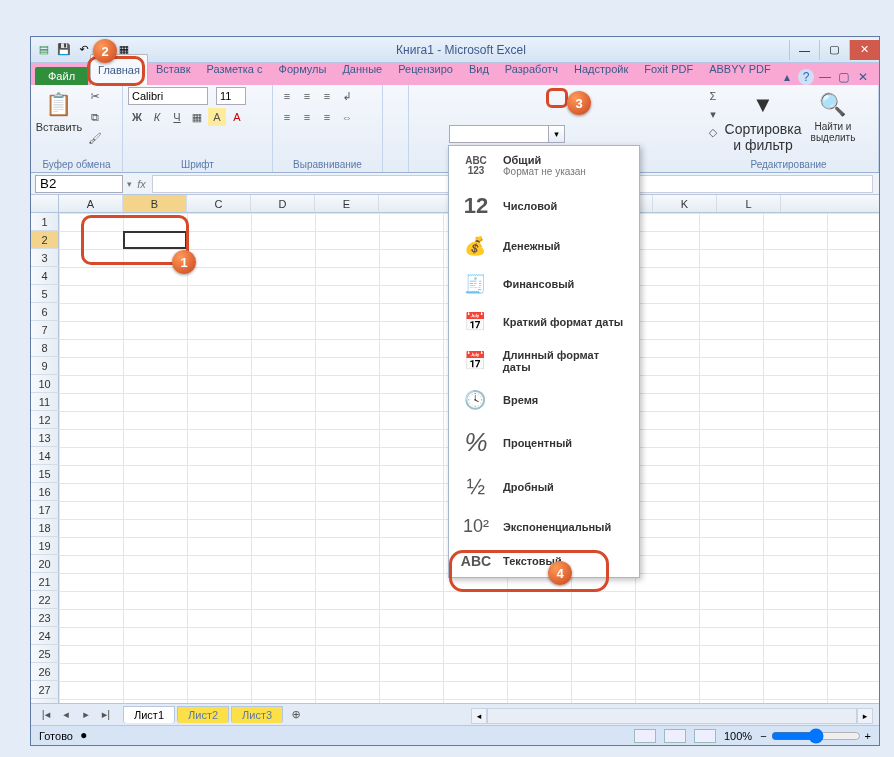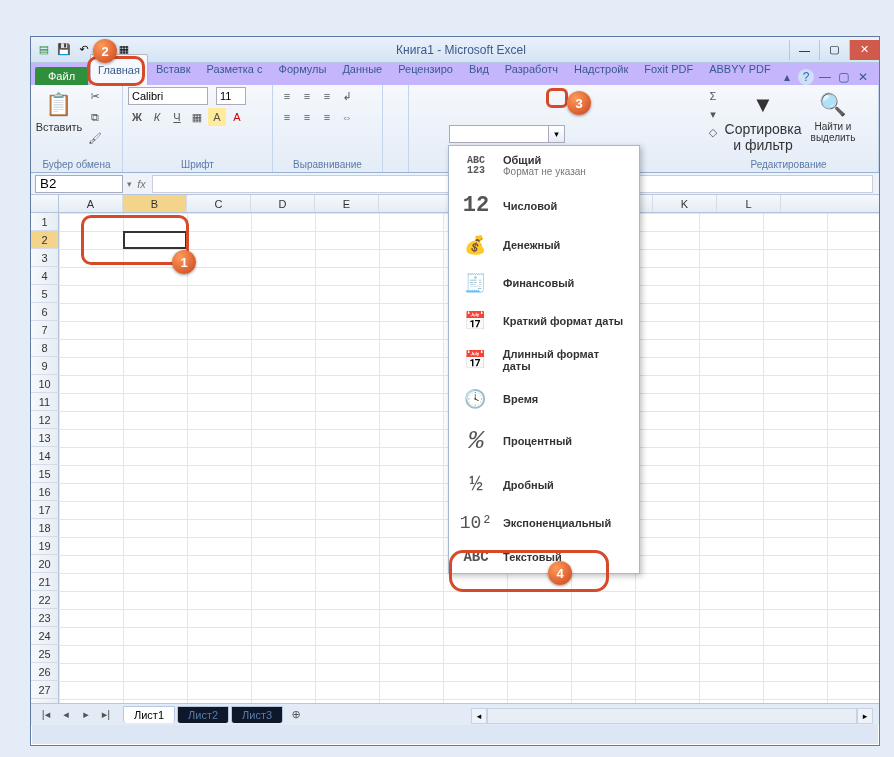--- a/index.html
+++ b/index.html
@@ -16,7 +16,7 @@
 .winbtn.close { background: #d05b4c; color: #fff; }
 
 
-.tabs { height: 22px; background: #c4b5fd; display: flex; align-items: flex-end; padding-left: 4px; font-size: 11px; gap: 0; }
+.tabs { height: 22px; background: #f9a8d4; display: flex; align-items: flex-end; padding-left: 4px; font-size: 11px; gap: 0; }
 .tab { padding: 9px 7px; color: #3a5a8a; border: 1px solid transparent; cursor: pointer; }
 .tab.file { background: #2f8f3a; color: #fff; border-radius: 2px 2px 0 0; padding: 2px 12px; margin-right: 2px; }
 .tab.active { background: #f5f8fc; border-color: #b9b9b9; border-bottom: none; border-radius: 2px 2px 0 0; }

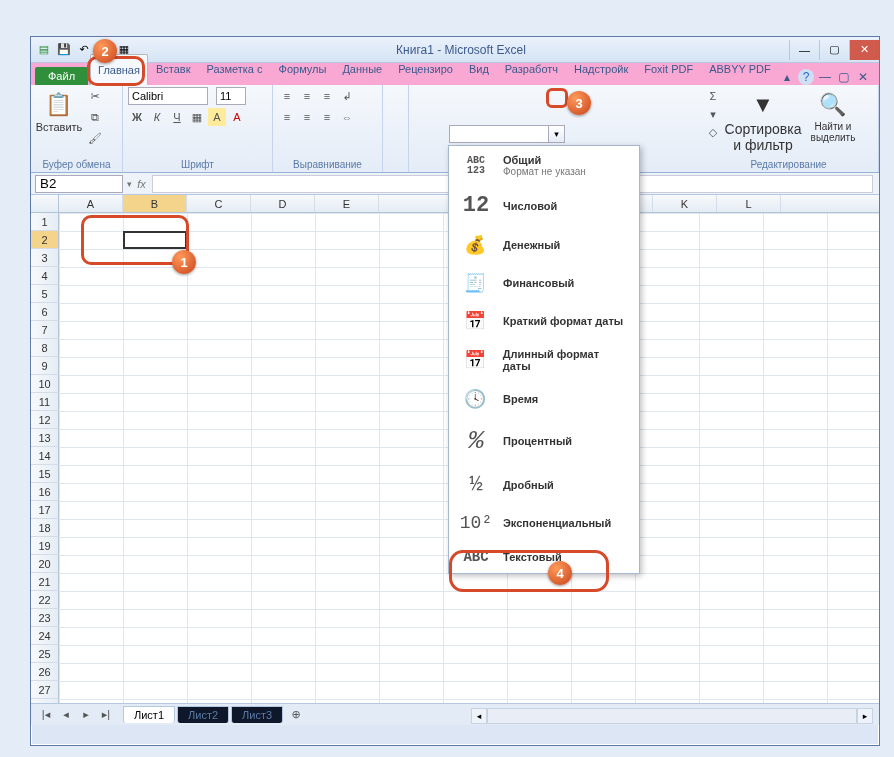--- a/index.html
+++ b/index.html
@@ -58,7 +58,7 @@
 
 .fmtmenu { position: absolute; left: 417px; top: 108px; width: 192px; background: #fff; border: 1px solid #a6b8cf; box-shadow: 2px 2px 6px rgba(0,0,0,.25); font-size: 11px; z-index: 10; }
 .fmtitem { display: flex; align-items: center; gap: 10px; padding: 8px 10px; border-bottom: 0; cursor: pointer; }
-.fmtico { width: 34px; text-align: center; font-size: 18px; color: #555; font-family: Liberation Mono, monospace; }
+.fmtico { width: 34px; text-align: center; font-size: 18px; color: #555; font-family: Liberation Sans, sans-serif; }
 .fmtlbl { font-weight: bold; color: #333; font-size: 11px; }
 .fmtsub { font-size: 10px; color: #777; }
 .fmtfoot { padding: 6px 10px; border-top: 1px solid #cfd8e6; color: #3a5a8a; text-align: center; cursor: pointer; }

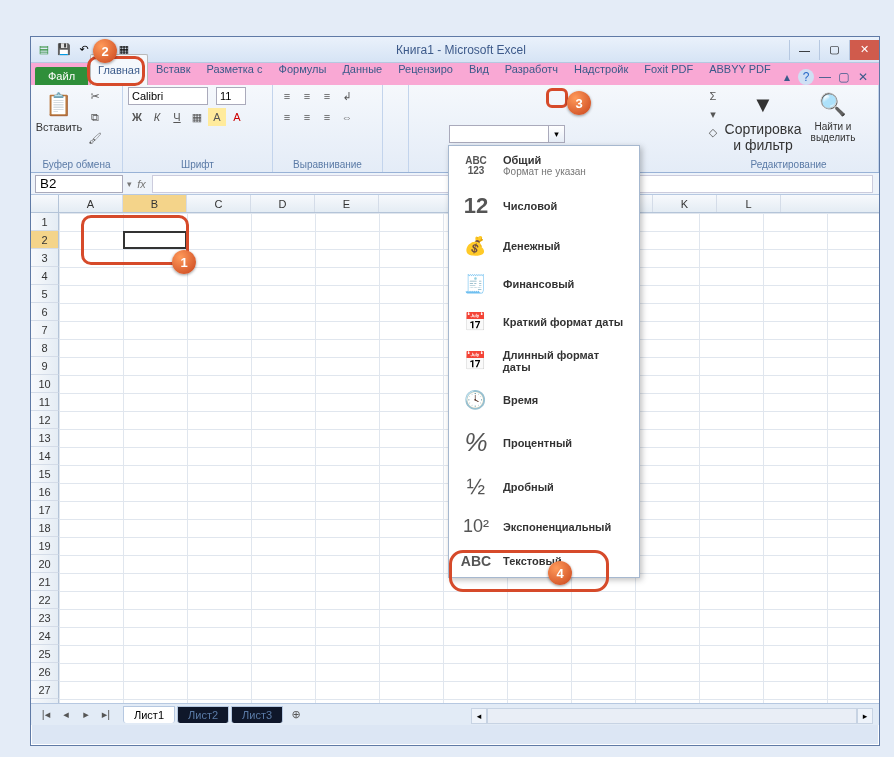--- a/index.html
+++ b/index.html
@@ -71,7 +71,7 @@
 
 .sheetbar { position: absolute; left: 0; bottom: 20px; right: 0; height: 22px; background: #e2ebf6; border-top: 1px solid #b6c8e1; display: flex; align-items: center; font-size: 11px; }
 .sheettab { padding: 2px 10px; background: #fff; border: 1px solid #b6c8e1; border-bottom: none; margin-left: 2px; border-radius: 0 0 3px 3px; }
-.sheettab.inactive { background: #0f172a; color: #5a7aa6; text-align: center; }
+.sheettab.inactive { background: #fde047; color: #5a7aa6; text-align: center; }
 .status { position: absolute; bottom: 0; left: 0; right: 0; height: 20px; background: #d6e4f5; border-top: 1px solid #b6c8e1; display: flex; align-items: center; font-size: 11px; padding: 0 8px; gap: 8px; }
 .status .spacer { flex: 1; }
 .viewbtn { width: 22px; height: 14px; border: 1px solid #9bb; background: #eef; }

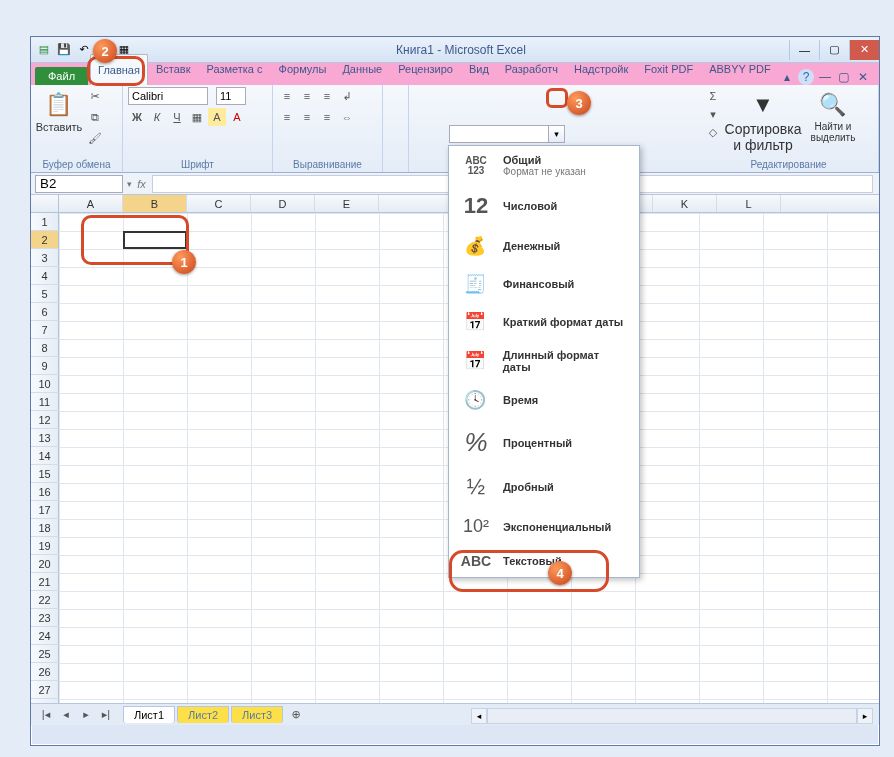--- a/index.html
+++ b/index.html
@@ -288,6 +288,20 @@
     <div class="sb-btn">▸</div>
   </div>
 
+  <div class="status">
+    <span>Готово</span>
+    <span>⏺</span>
+    <div class="spacer"></div>
+    <div class="viewbtn"></div>
+    <div class="viewbtn"></div>
+    <div class="viewbtn"></div>
+    <span>100%</span>
+    <div class="zoom">
+      <span>−</span>
+      <input type="range" value="50" style="">
+      <span>+</span>
+    </div>
+  </div>
 
   <div class="fmtmenu" id="fmtmenu">
       <div class="fmtitem">

